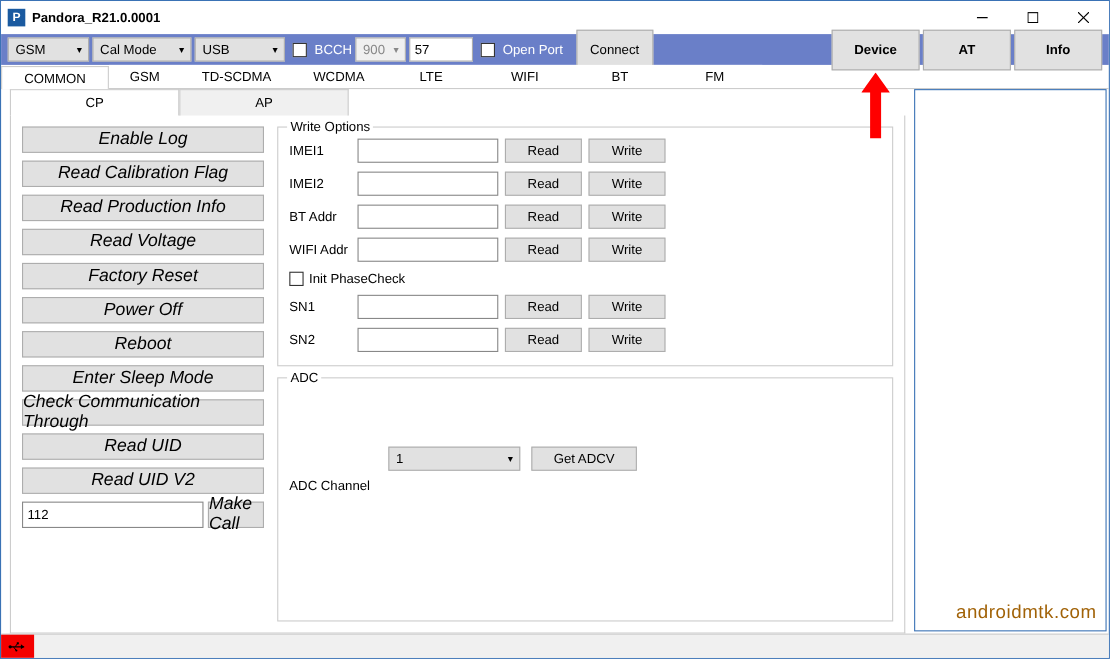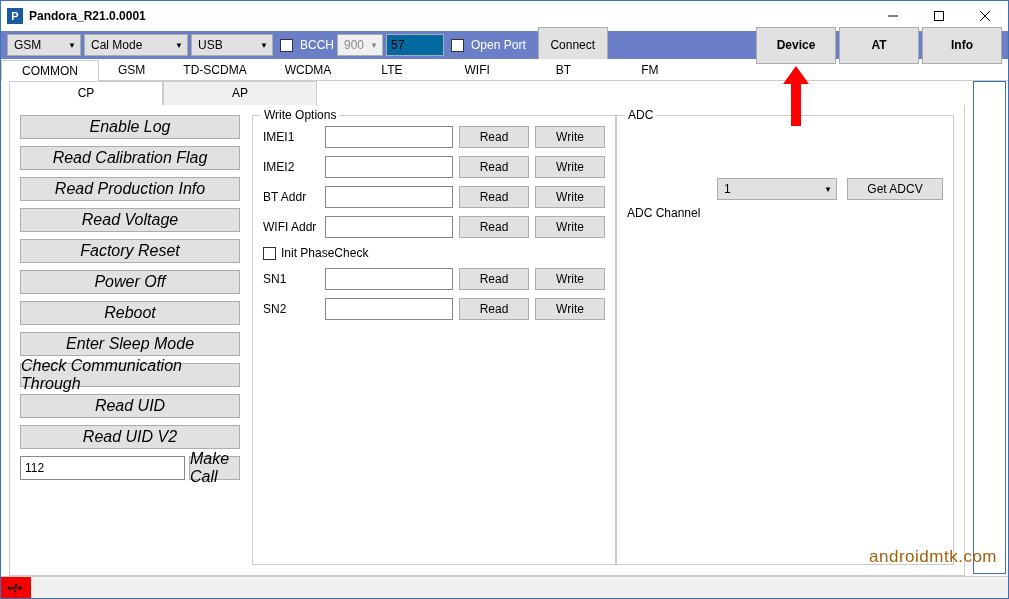--- a/index.html
+++ b/index.html
@@ -90,7 +90,7 @@
         <span>GSM</span>
         <span class="dd-arrow">▼</span>
       </div>
-    <div class="dropdown" style="width:104px">
+    <div class="dropdown" style="width:90px">
         <span>Cal Mode</span>
         <span class="dd-arrow">▼</span>
       </div>

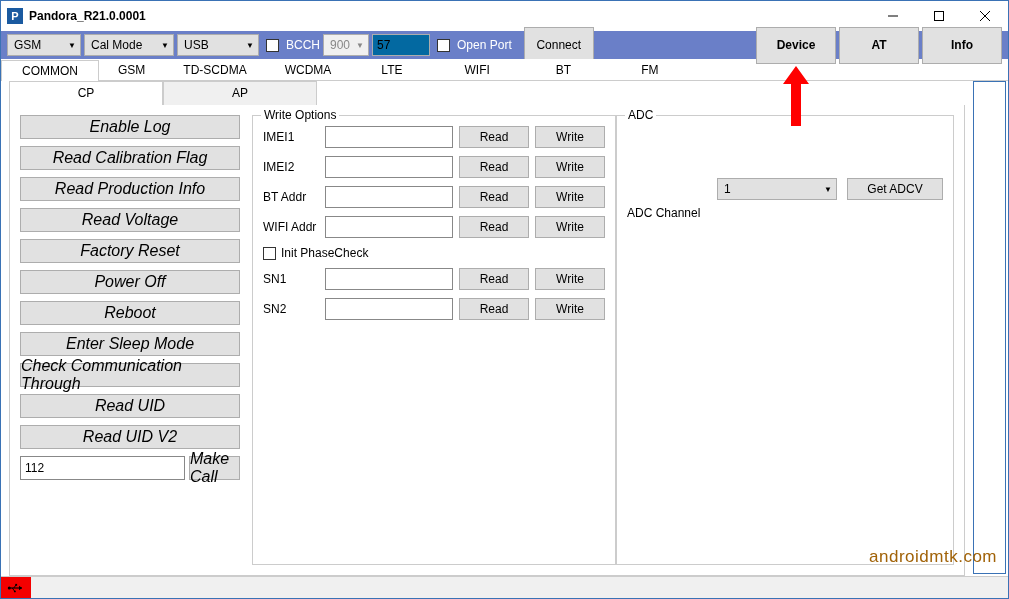--- a/index.html
+++ b/index.html
@@ -15,7 +15,7 @@
 .dropdown { background: #e1e1e1; border: 1px solid #adadad; height: 22px; display: flex; align-items: center; padding: 0 4px 0 6px; font-size: 12px; position: relative; }
 .dropdown.disabled { background: #f0f0f0; color: #888; }
 .dd-arrow { margin-left: auto; padding-left: 6px; font-size: 8px; }
-.tb-input { background: #0369a1; border: 1px solid #adadad; height: 22px; padding: 0 4px; font-size: 12px; }
+.tb-input { background: #ffffff; border: 1px solid #adadad; height: 22px; padding: 0 4px; font-size: 12px; }
 .tb-checkbox { width: 13px; height: 13px; background: #fff; border: 1px solid #333; margin: 0 4px; }
 .tb-label { color: #fff; font-size: 12px; }
 .tb-btn { background: #e1e1e1; border: 1px solid #adadad; height: 37px; padding: 0 14px; font-size: 12px; display: flex; align-items: center; justify-content: center; }

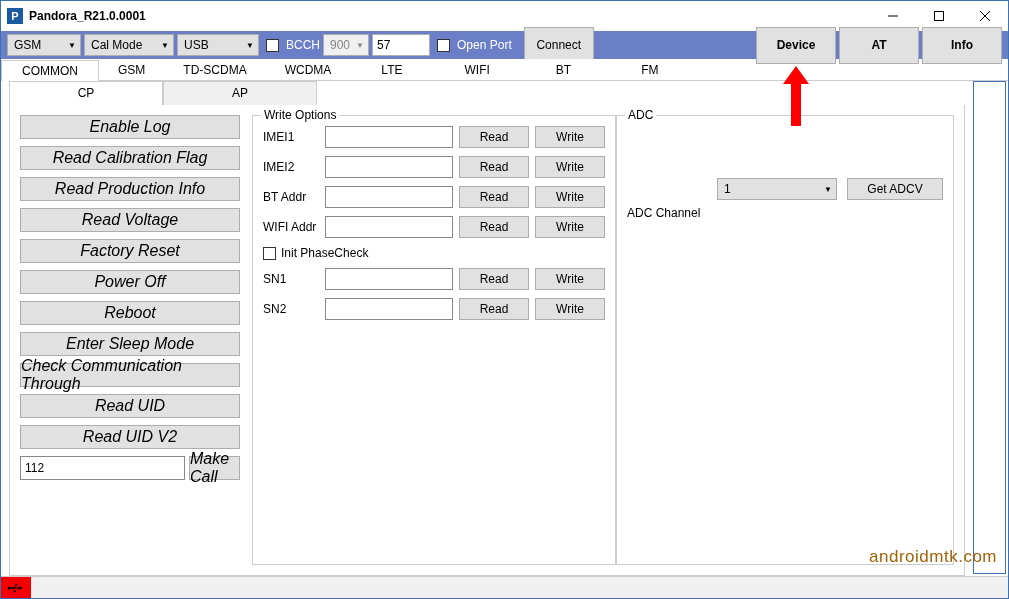--- a/index.html
+++ b/index.html
@@ -35,7 +35,7 @@
 .act-btn { height: 24px; background: #e1e1e1; border: 1px solid #adadad; font-size: 16px; display: flex; align-items: center; justify-content: center; font-style: italic; }
 .call-row { display: flex; gap: 4px; }
 .call-input { flex: 1; height: 24px; border: 1px solid #888; padding: 0 4px; font-size: 12px; }
-.right-col { flex: 1; display: flex; flex-direction: row; }
+.right-col { flex: 1; display: flex; flex-direction: column; gap: 10px; }
 .fieldset { border: 1px solid #ccc; padding: 10px 10px 12px 10px; position: relative; }
 .legend { position: absolute; top: -8px; left: 8px; background: #fff; padding: 0 3px; font-size: 12px; }
 .opt-row { display: flex; align-items: center; gap: 6px; margin-bottom: 8px; }

